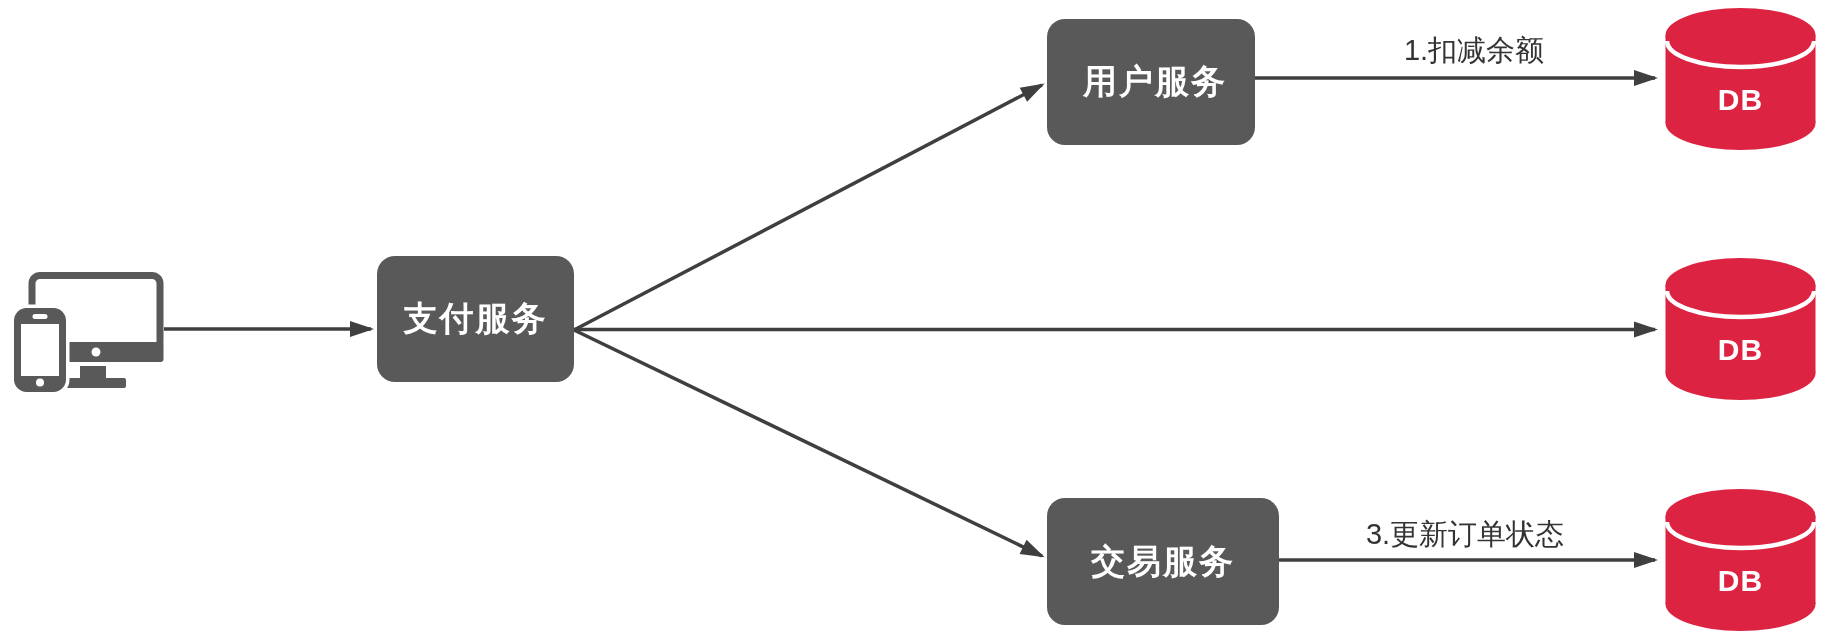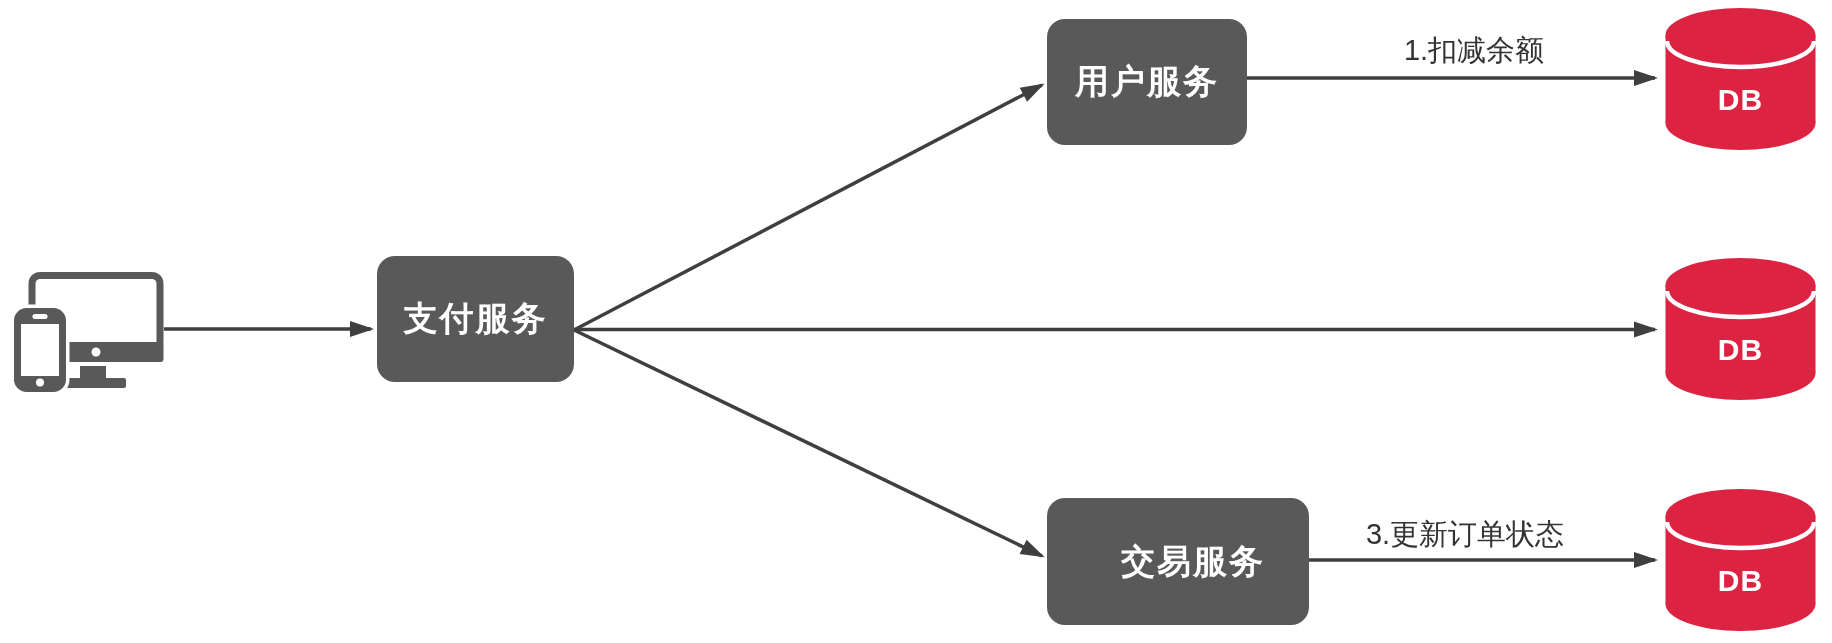--- a/index.html
+++ b/index.html
@@ -34,7 +34,7 @@
     white-space: nowrap;
   }
   .node-payment { left: 377px; top: 256px; width: 197px; height: 126px; }
-  .node-user    { left: 1047px; top: 19px;  width: 200px; height: 126px; }
+  .node-user    { left: 1047px; top: 19px;  width: 200px; height: 126px; padding-left: 8px; }
   .node-trade   { left: 1047px; top: 498px; width: 232px; height: 127px; padding-left: 30px; }
   .db {
     position: absolute;

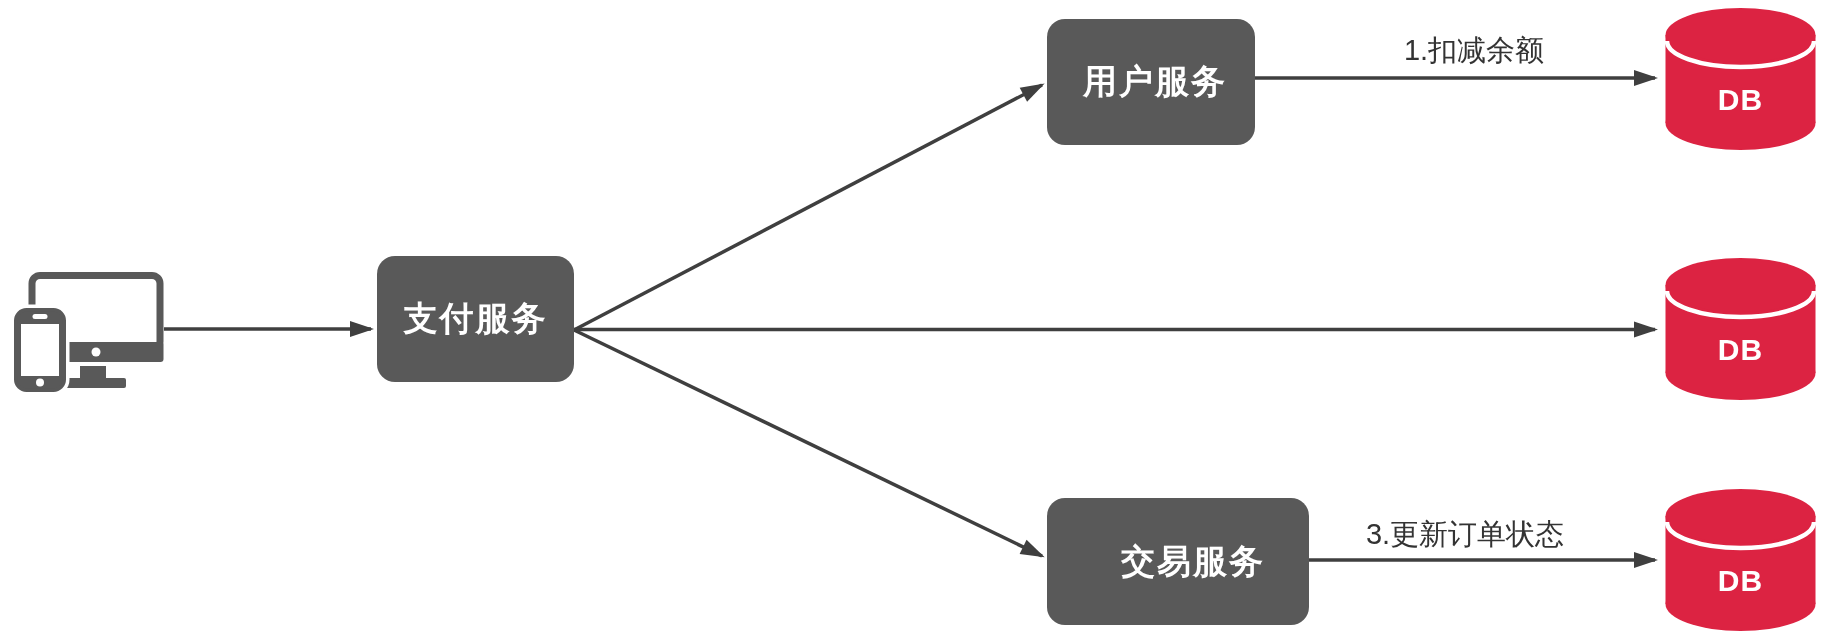--- a/index.html
+++ b/index.html
@@ -35,7 +35,7 @@
   }
   .node-payment { left: 377px; top: 256px; width: 197px; height: 126px; }
   .node-user    { left: 1047px; top: 19px;  width: 200px; height: 126px; padding-left: 8px; }
-  .node-trade   { left: 1047px; top: 498px; width: 232px; height: 127px; padding-left: 30px; }
+  .node-trade   { left: 1047px; top: 498px; width: 232px; height: 127px; }
   .db {
     position: absolute;
     width: 155px;

